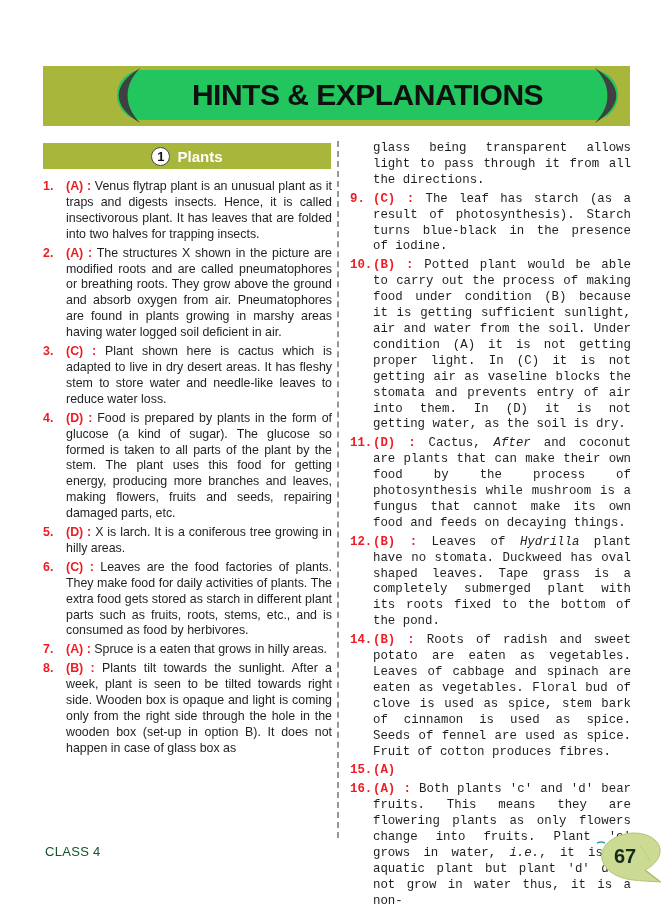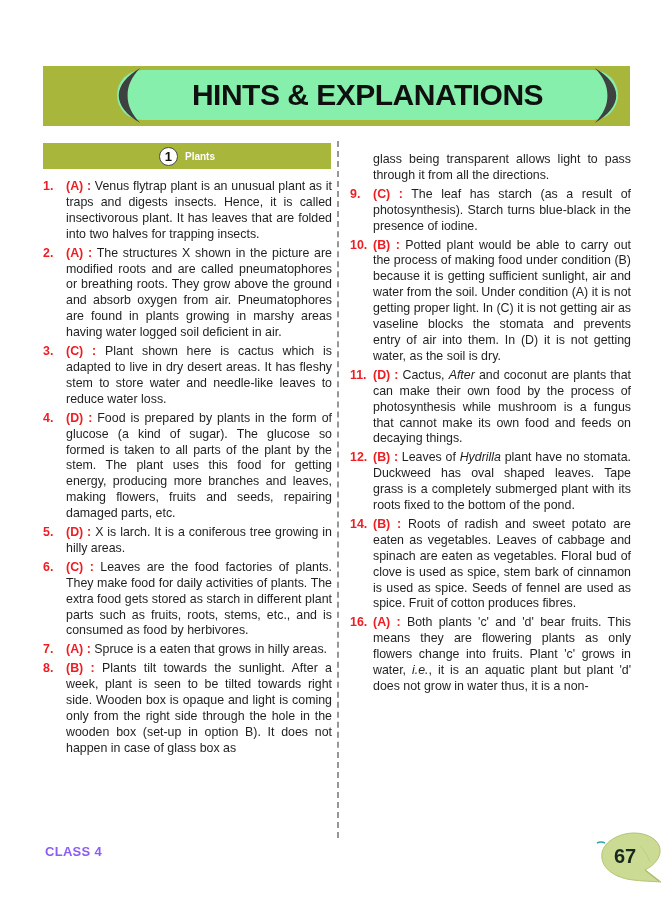--- a/index.html
+++ b/index.html
@@ -11,7 +11,7 @@
 
   
   .header-banner{position:absolute;left:43px;top:66px;width:587px;height:60px;background:#a9b63c;}
-  .header-pill{position:absolute;left:74px;top:4px;right:12px;bottom:6px;background:#86efac;border-radius:26px;
+  .header-pill{position:absolute;left:74px;top:4px;right:12px;bottom:6px;background:#22c55e;border-radius:26px;
     display:flex;align-items:center;justify-content:center;text-align:right;}
   .header-title{font-size:30px;font-weight:bold;color:#101010;letter-spacing:-0.5px;white-space:nowrap;}
   .crescent{position:absolute;top:2px;width:27px;height:55px;}

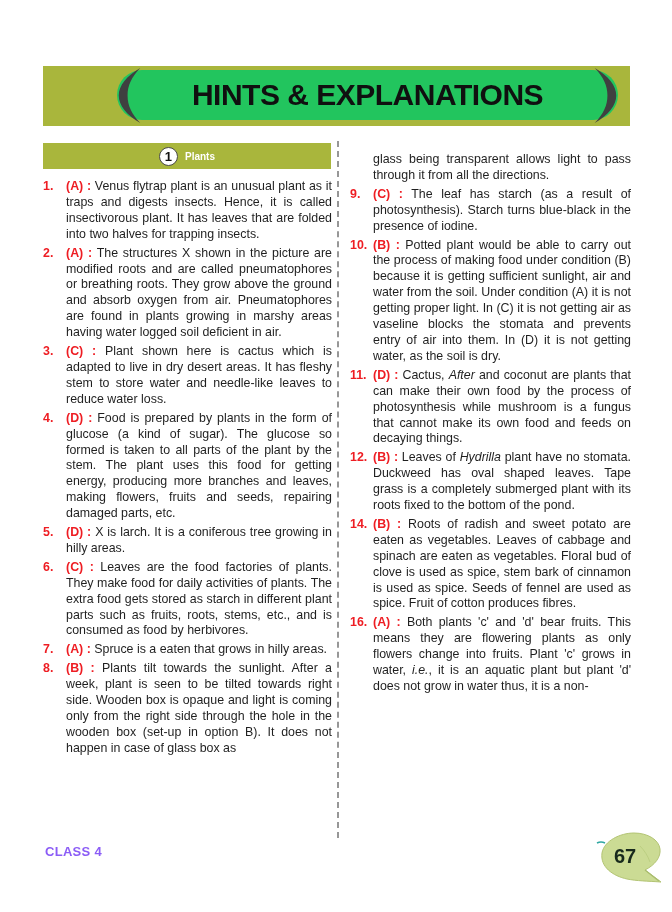--- a/index.html
+++ b/index.html
@@ -23,7 +23,7 @@
     display:flex;align-items:center;justify-content:center;gap:7px;}
   .section-num{width:19px;height:19px;border-radius:50%;background:#ffffff;border:1px solid #4a4a4a;
     display:flex;align-items:center;justify-content:center;font-weight:bold;font-size:13px;color:#111;box-sizing:border-box;}
-  .section-title{color:#ffffff;font-weight:bold;font-size:10px;}
+  .section-title{color:#ffffff;font-weight:bold;font-size:15px;}
 
   
   .divider{position:absolute;left:337px;top:141px;height:697px;width:0;border-left:2px dashed #979797;}

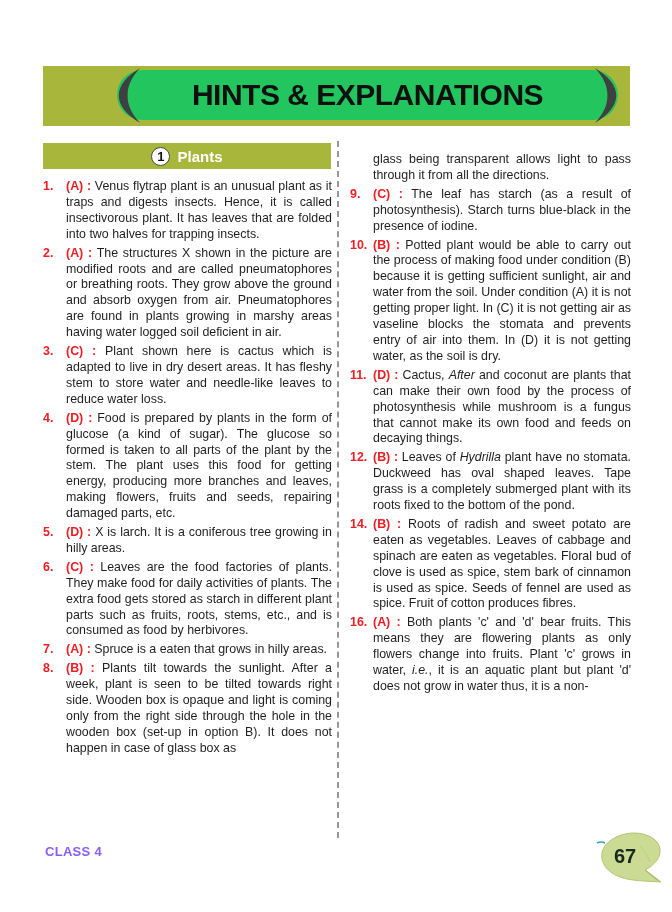--- a/index.html
+++ b/index.html
@@ -29,7 +29,7 @@
   .divider{position:absolute;left:337px;top:141px;height:697px;width:0;border-left:2px dashed #979797;}
   .column{position:absolute;display:flex;flex-direction:column;}
   .col-left{left:43px;top:179px;width:289px;}
-  .col-right{left:350px;top:152px;width:281px;}
+  .col-right{left:350px;top:141px;width:281px;font-family:Liberation Mono, monospace;}
   .item{display:flex;margin-bottom:3px;}
   .item .num{flex:0 0 23px;font-weight:bold;color:#ee1d23;font-size:12.4px;line-height:15.9px;}
   .item .body{flex:1;font-size:12.4px;line-height:15.9px;text-align:justify;color:#1f1f1f;}

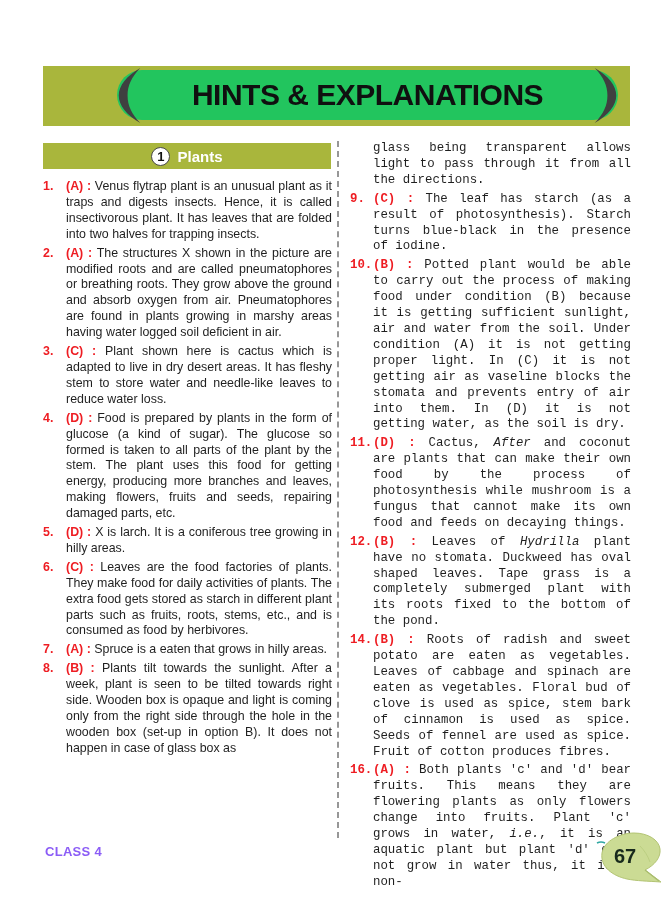--- a/index.html
+++ b/index.html
@@ -162,6 +162,12 @@
      <span>Roots of radish and sweet potato are eaten as vegetables. Leaves of cabbage and spinach are eaten as vegetables. Floral bud of clove is used as spice, stem bark of cinnamon is used as spice. Seeds of fennel are used as spice. Fruit of cotton produces fibres.</span></div>
   </div>
 
+  <div class="item">
+    <span class="num">15.</span>
+    <div class="body">
+      <b class="ans">(A)</b>
+    </div>
+  </div>
 
   <div class="item">
     <span class="num">16.</span>

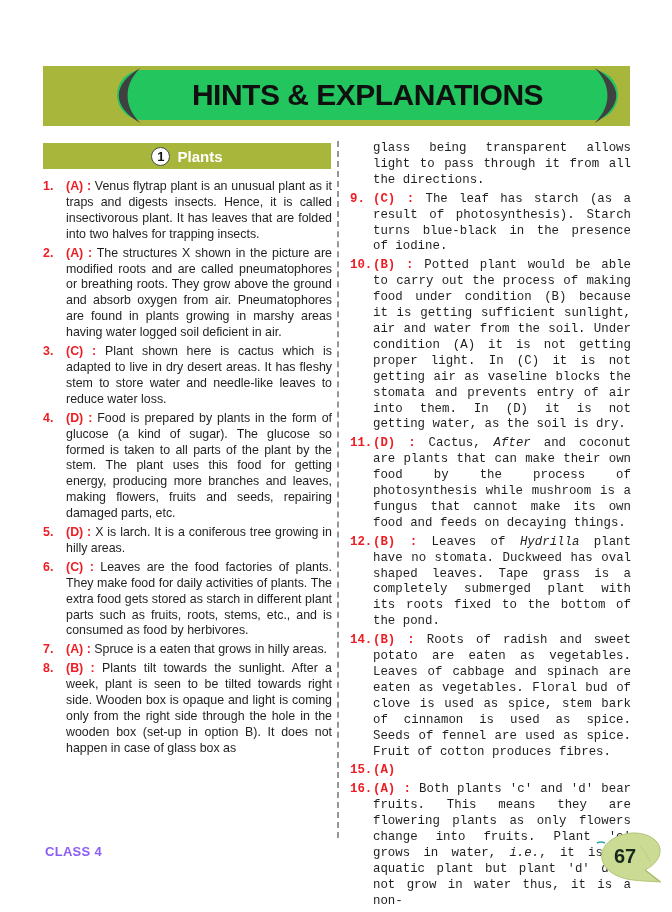--- a/index.html
+++ b/index.html
@@ -37,7 +37,7 @@
   .item .it{font-style:italic;}
 
   
-  .footer-class{position:absolute;left:45px;top:844px;font-size:13px;font-weight:bold;color:#8b5cf6;letter-spacing:0.3px;}
+  .footer-class{position:absolute;left:45px;top:844px;font-size:13px;font-weight:normal;color:#14532d;letter-spacing:0.3px;}
   .leaf{position:absolute;left:596px;top:830px;}
 </style>
 </head>

